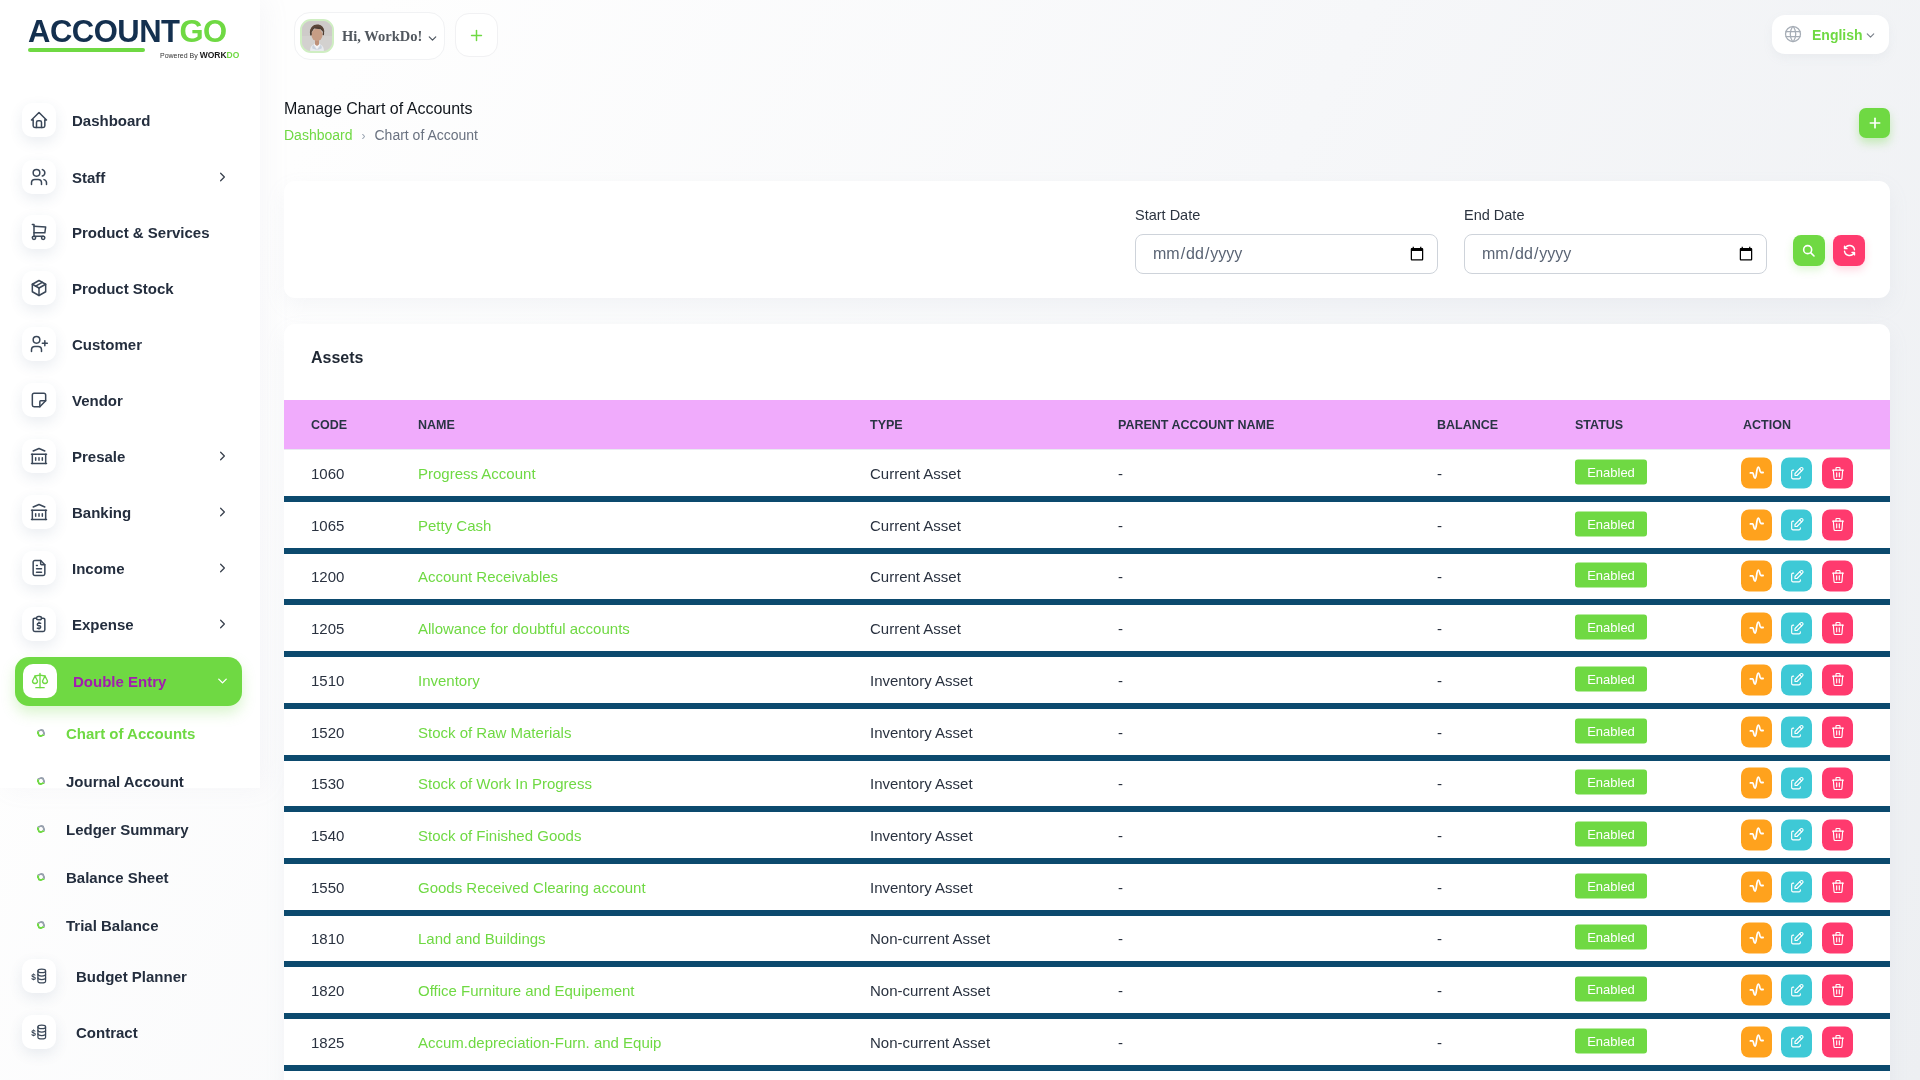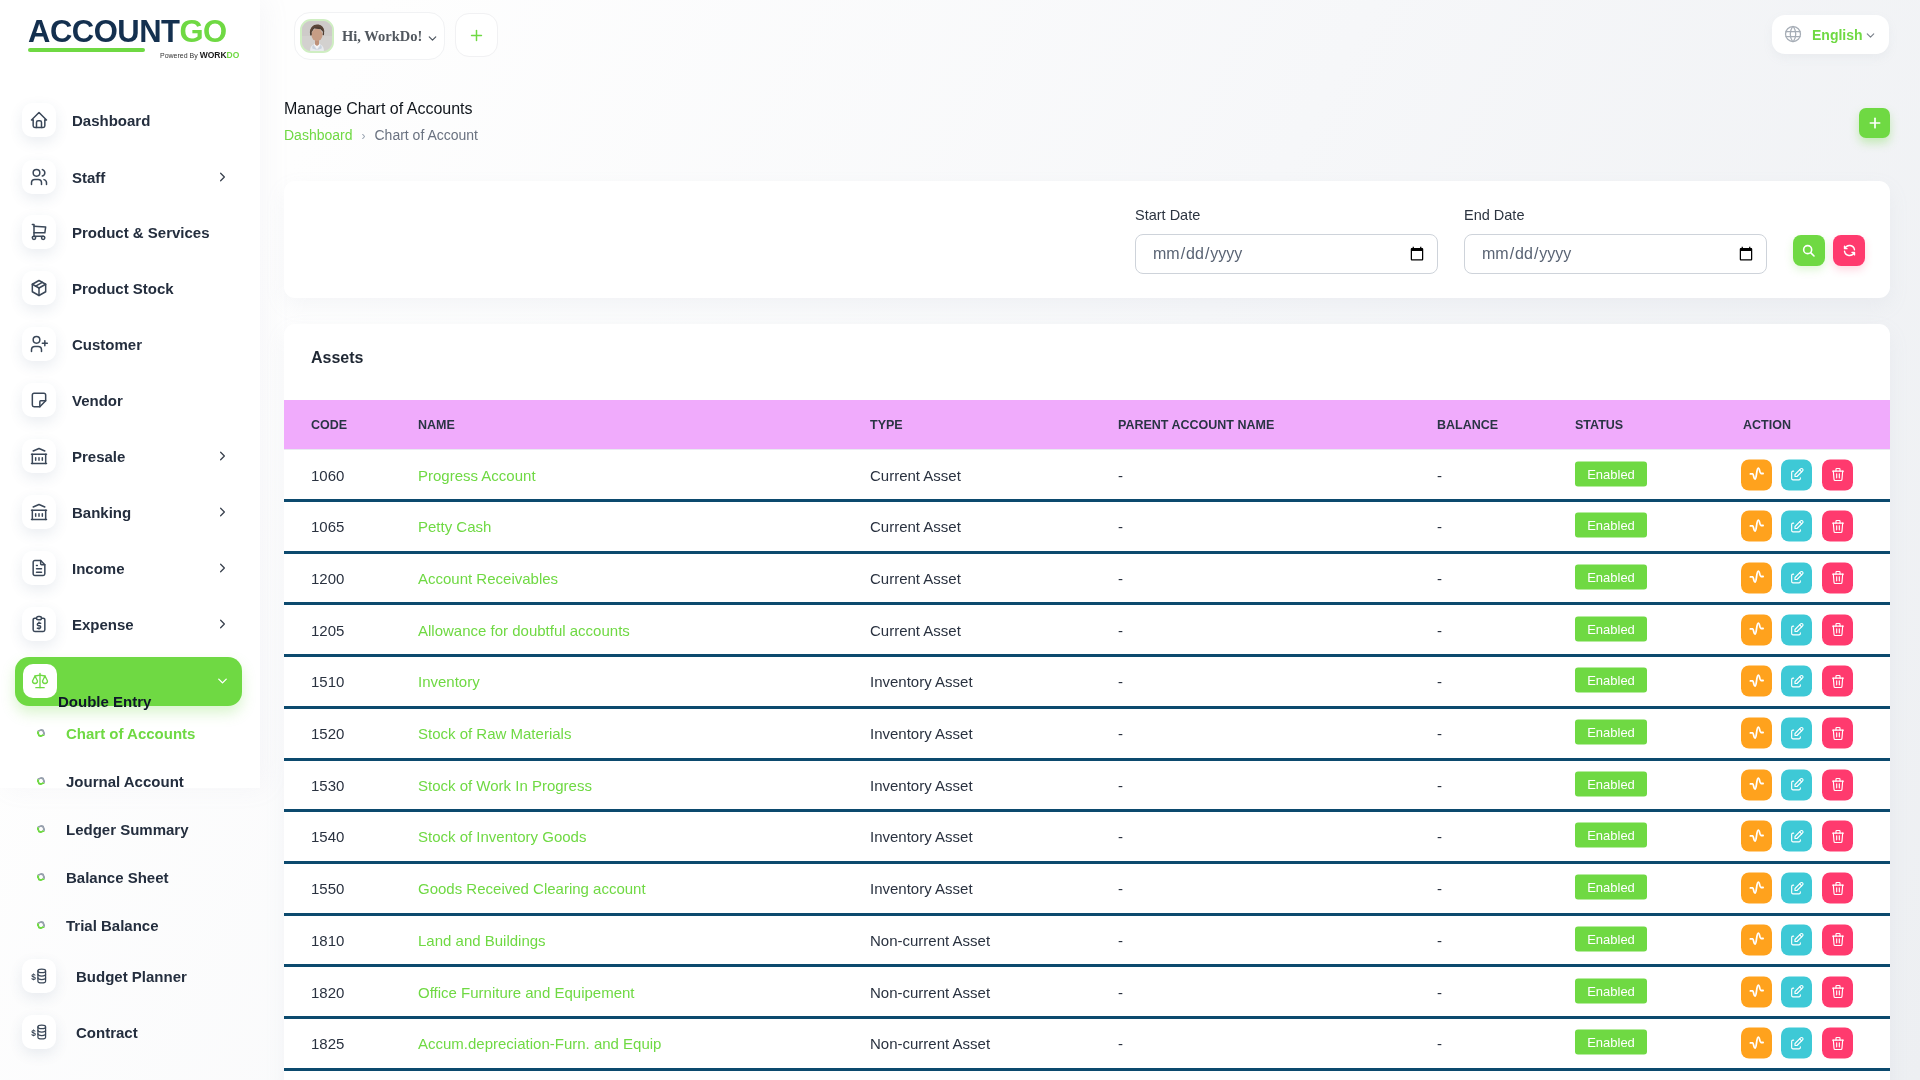--- a/index.html
+++ b/index.html
@@ -61,7 +61,7 @@
 .ttitle { position:absolute; left:27px; top:25px; font-size:16px; font-weight:bold; color:#1f2733; }
 .thead { position:absolute; left:0; top:76px; width:1606px; height:50px; background:#f0abfc; border-bottom:1px solid #e8eaf0; }
 .th { position:absolute; top:50%; transform:translateY(-50%); font-size:12.5px; font-weight:bold; color:#2a3444; }
-.trow { position:absolute; left:0; width:1606px; height:52px; border-bottom:3px solid #0c4a6e; }
+.trow { position:absolute; left:0; width:1606px; height:52px; border-bottom:6px solid #0c4a6e; }
 .td { position:absolute; top:50%; transform:translateY(-50%); font-size:15px; color:#2a3240; }
 .td.link { color:#6fd943; }
 .pill { position:absolute; left:1291px; top:50%; transform:translateY(-50%); margin-top:-1px; width:72px; height:25px; background:#6fd943; border-radius:3px; color:#fff; font-size:13px; display:flex; align-items:center; justify-content:center; }

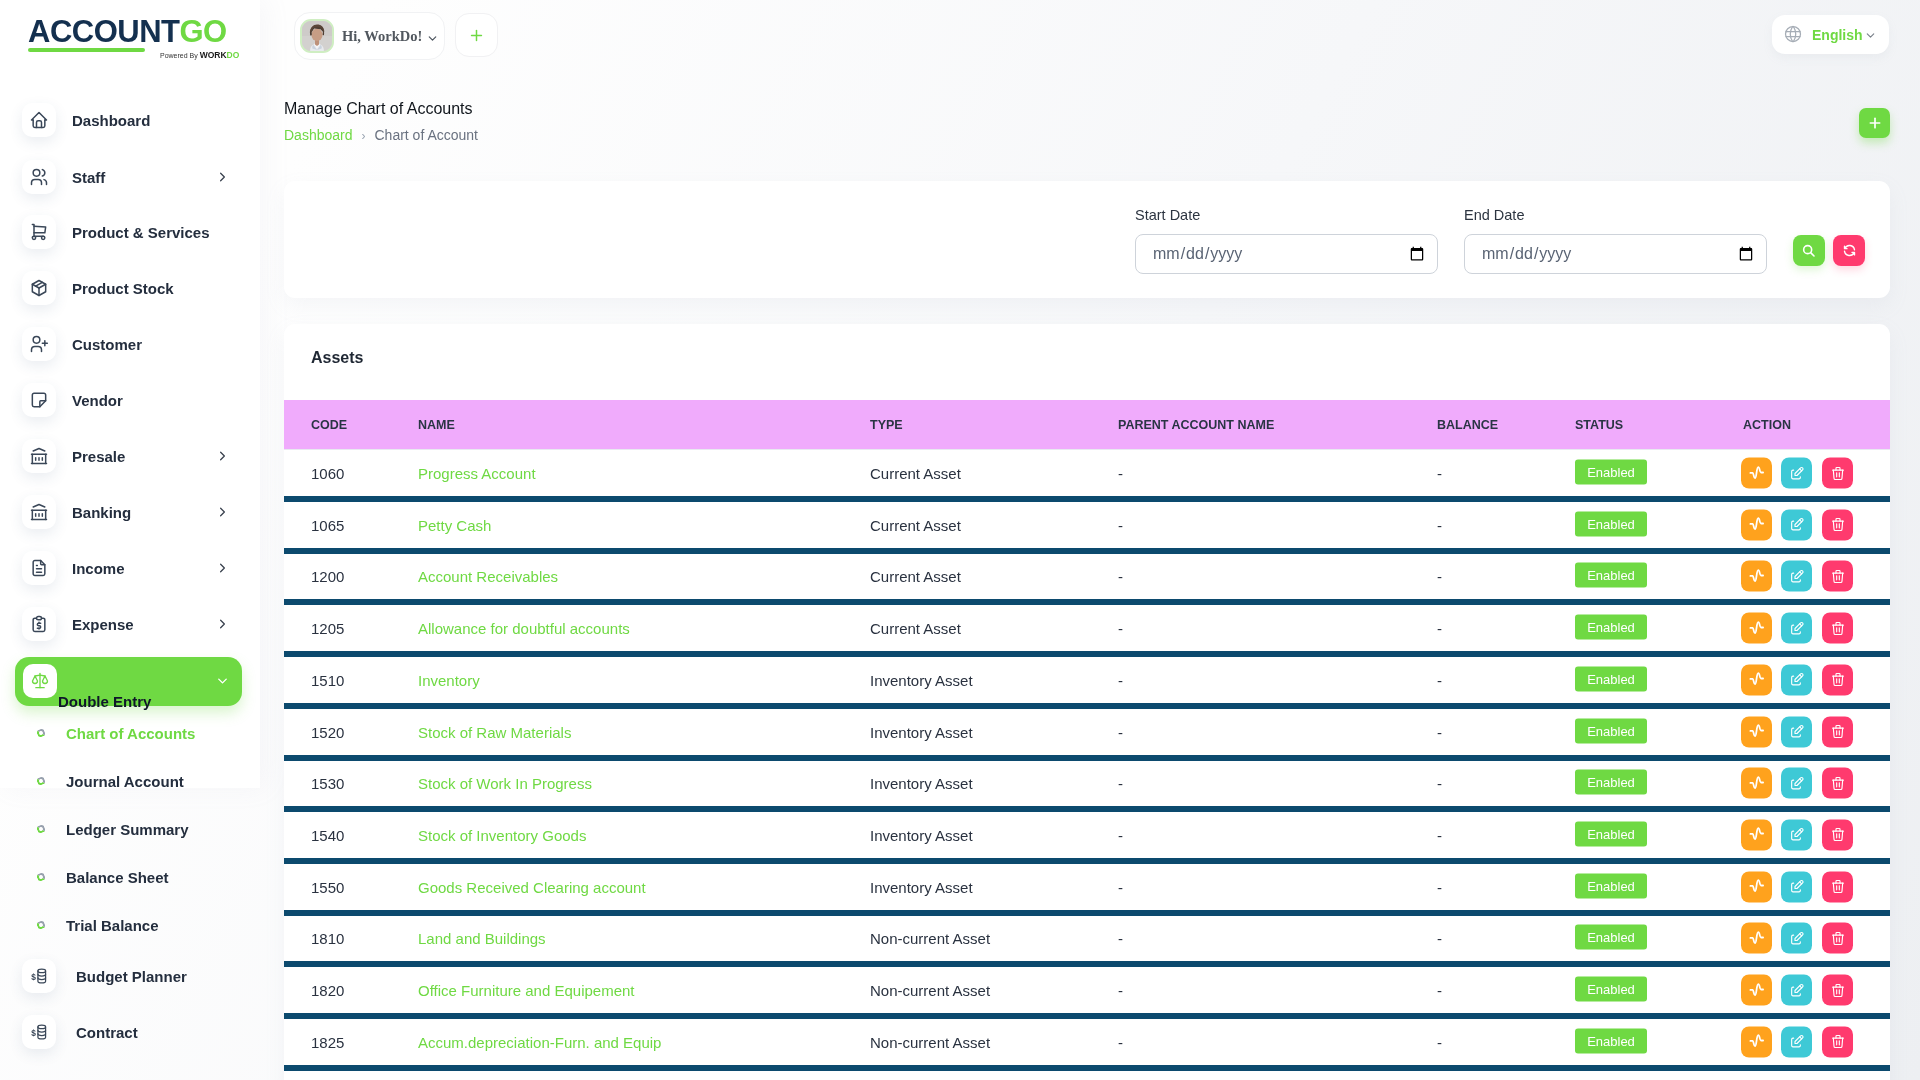--- a/index.html
+++ b/index.html
@@ -22,7 +22,7 @@
 .mchev { position:absolute; left:215px; top:50%; transform:translateY(-50%); color:#39414e; display:flex; }
 .mi-active { position:absolute; left:15px; width:227px; height:49px; background:#6fd943; border-radius:14px; box-shadow:0 7px 14px rgba(111,217,67,0.26); }
 .mi-active .micon { left:8px; color:#6fd943; box-shadow:none; }
-.mi-active .mlabel { left:43px; color:#0f172a;margin-top:20px; }
+.mi-active .mlabel { left:58px; color:#a21caf; }
 .mi-active .mchev { left:200px; color:#fff; }
 .smi { position:absolute; left:0; width:260px; height:48px;padding-left:44px; }
 .sdot { position:absolute; left:37px; top:50%; margin-top:-4px; width:8px; height:8px; border-radius:50%; border:2px solid #98a1ae; border-bottom-color:#6fd943; border-left-color:#6fd943; transform:rotate(-15deg); }

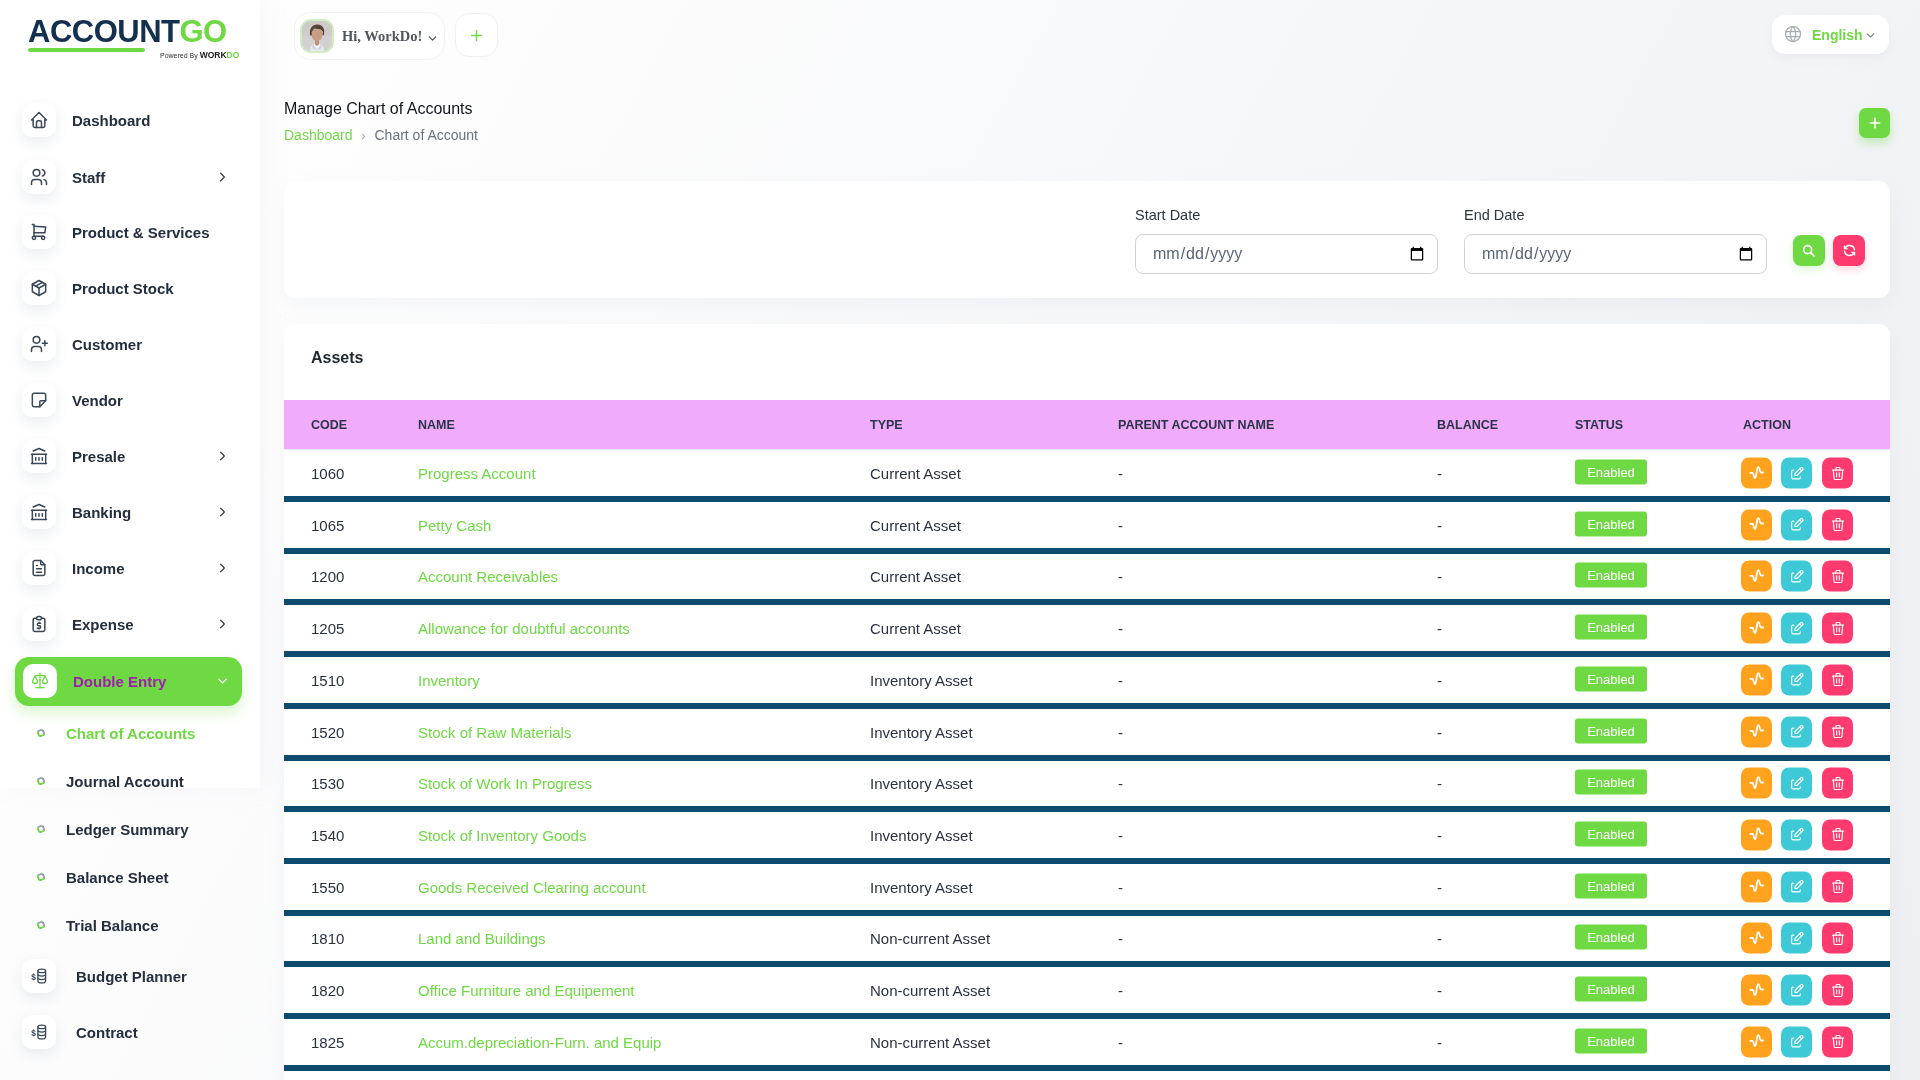--- a/index.html
+++ b/index.html
@@ -572,7 +572,7 @@
       </div>
       <div class="trow" style="top:487.90000000000003px;">
         <span class="td cx1">1540</span>
-        <span class="td link cx2">Stock of Inventory Goods</span>
+        <span class="td link cx2">Stock of Finished Goods</span>
         <span class="td cx3">Inventory Asset</span>
         <span class="td cx4">-</span>
         <span class="td cx5">-</span>

